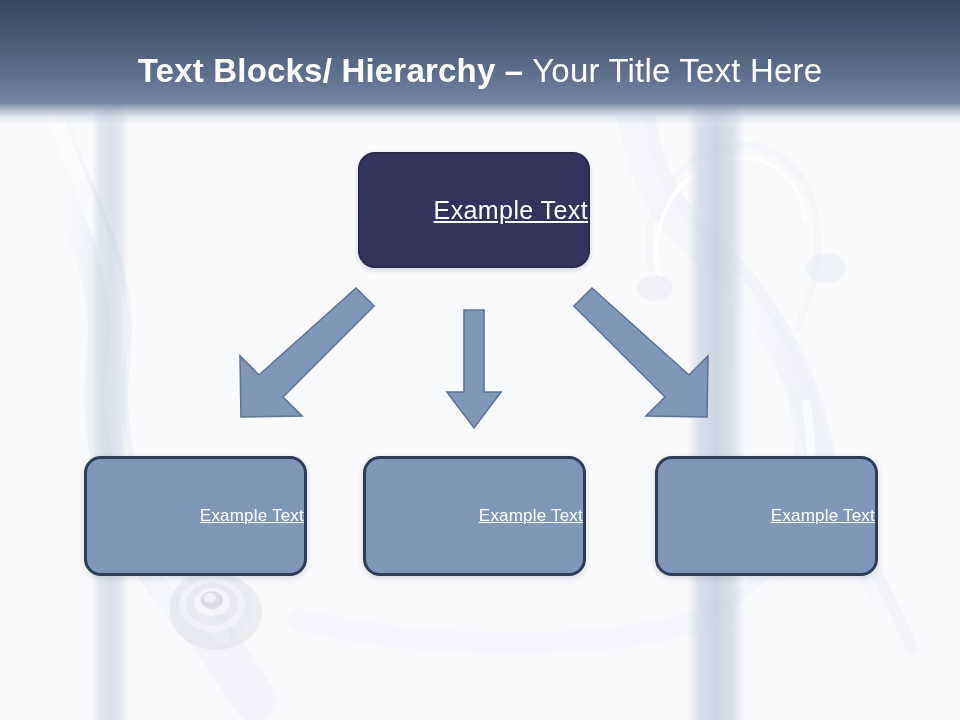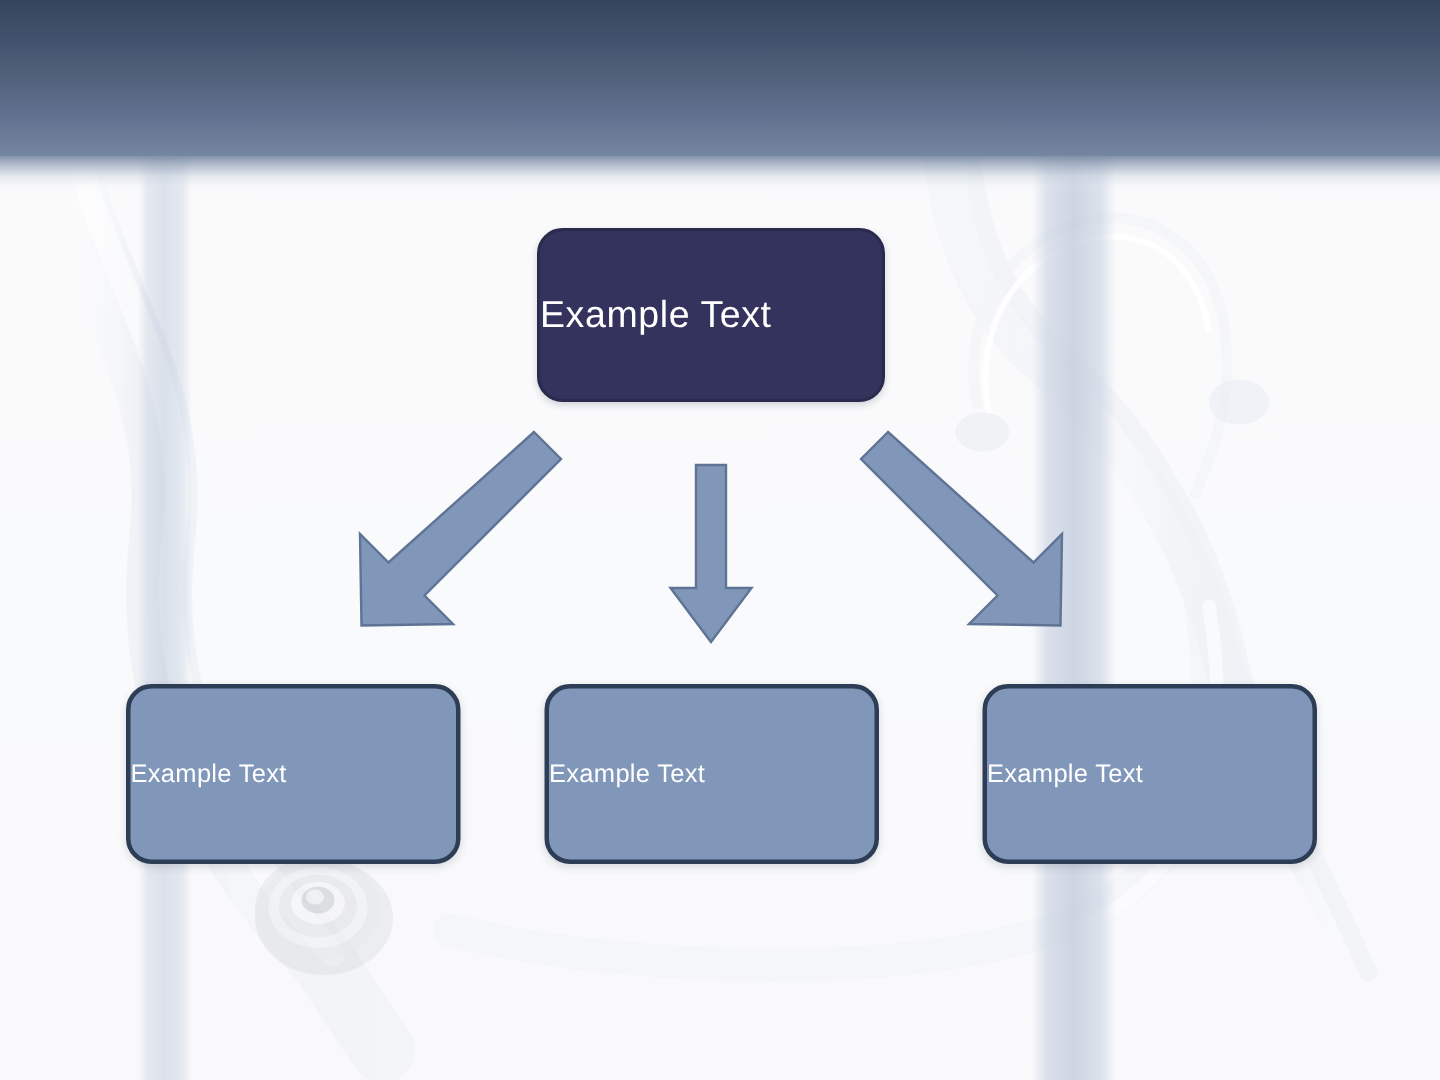--- a/index.html
+++ b/index.html
@@ -225,6 +225,9 @@
   <div class="header"></div>
   <div class="header-fade"></div>
 
+  <div class="title">
+    <span class="t-bold">Text Blocks/ Hierarchy –</span><span class="t-light"> Your Title Text Here</span>
+  </div>
 
   <svg class="arrows" viewBox="0 0 960 720" xmlns="http://www.w3.org/2000/svg">
 

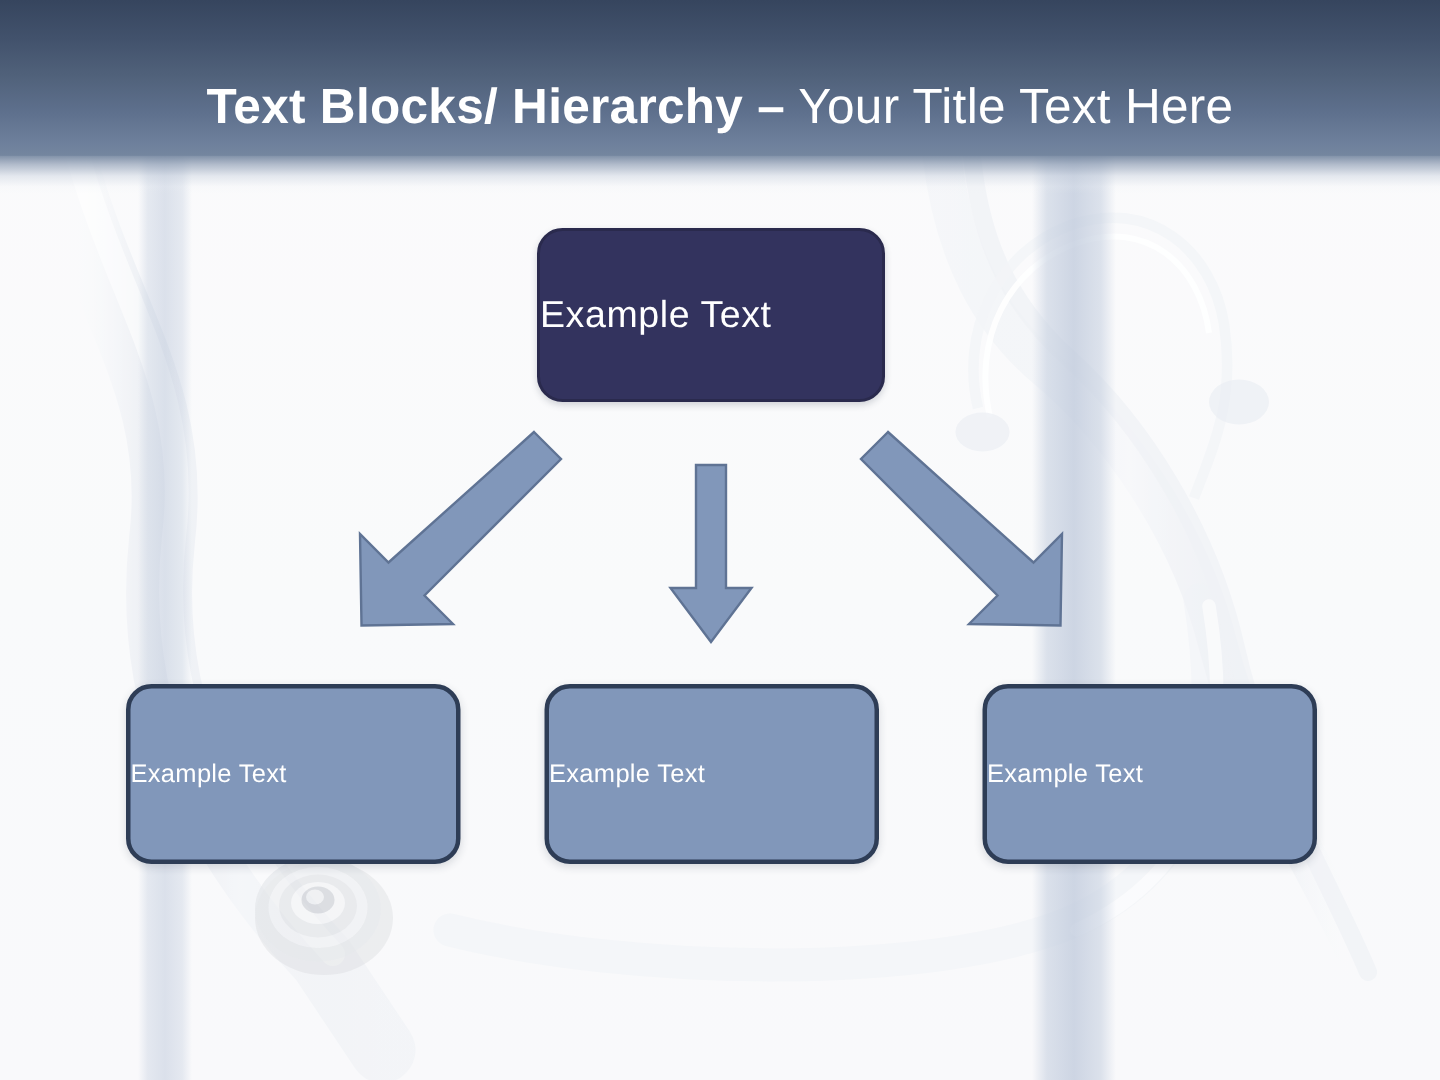--- a/index.html
+++ b/index.html
@@ -110,10 +110,11 @@
     position: absolute;
     display: flex;
     align-items: center;
-    justify-content: flex-start;
+    justify-content: flex-end;
     text-align: center;
     color: #ffffff;
     box-sizing: border-box;
+    text-decoration: underline;
   }
   .box-top {
     left: 358px;

